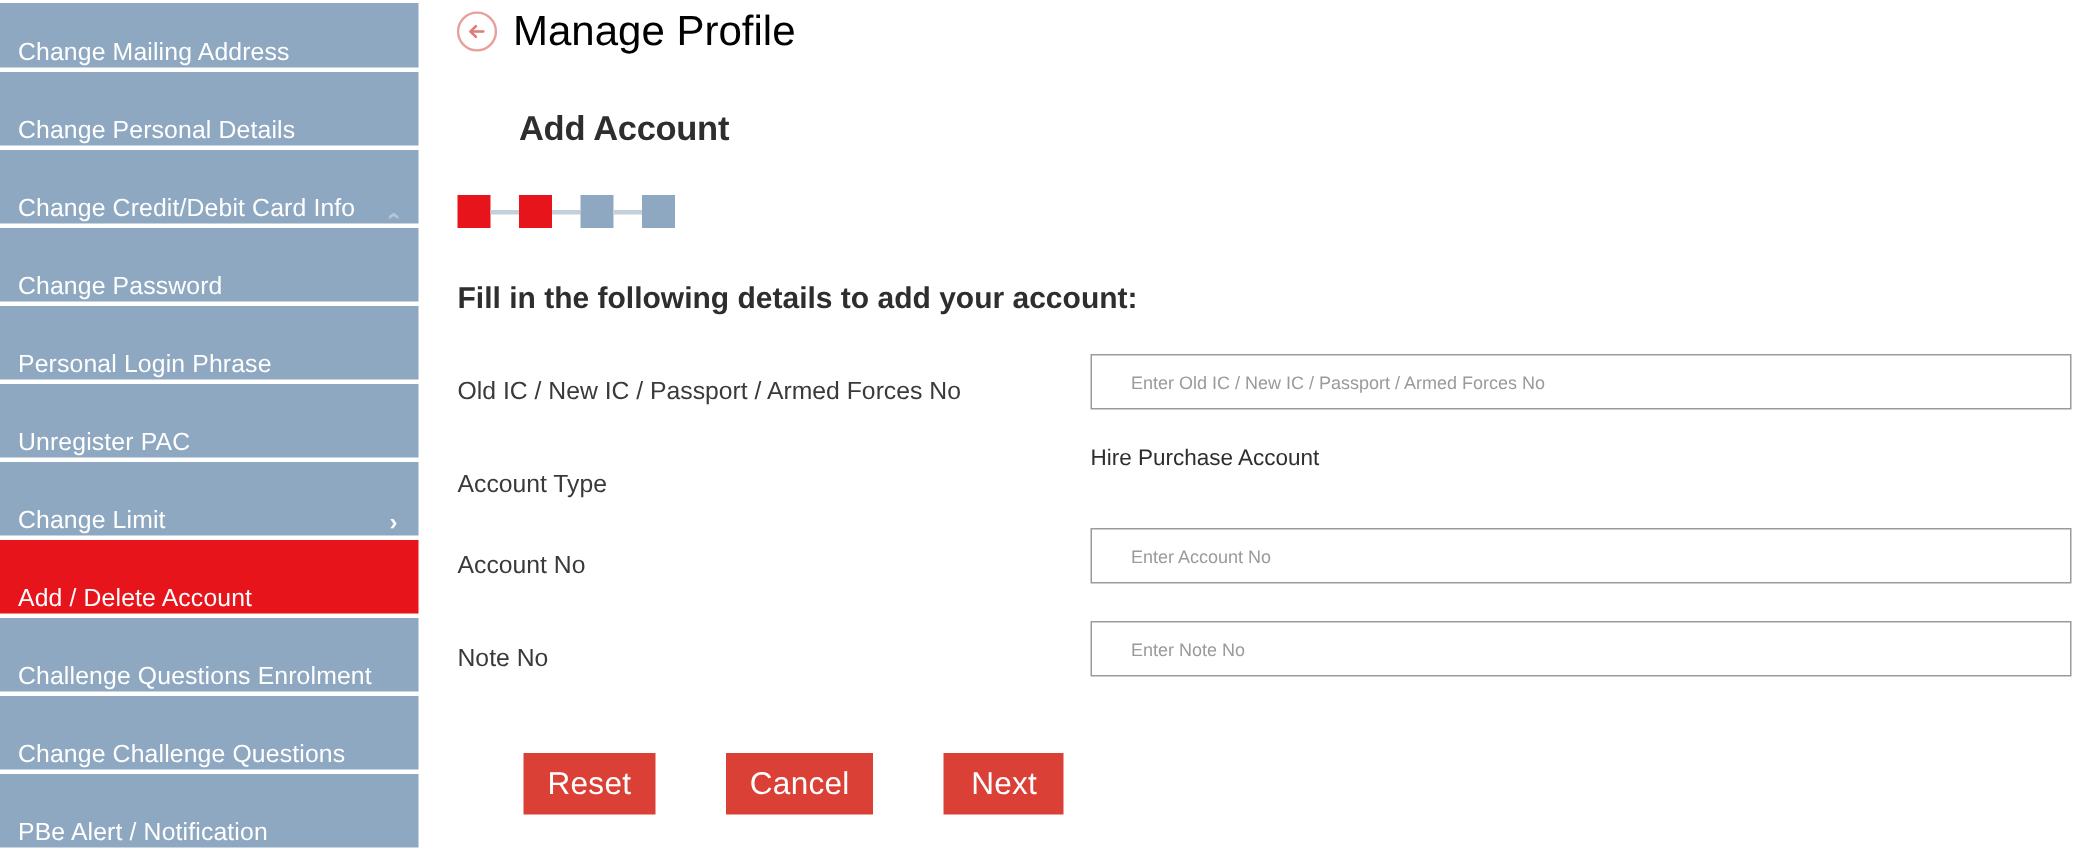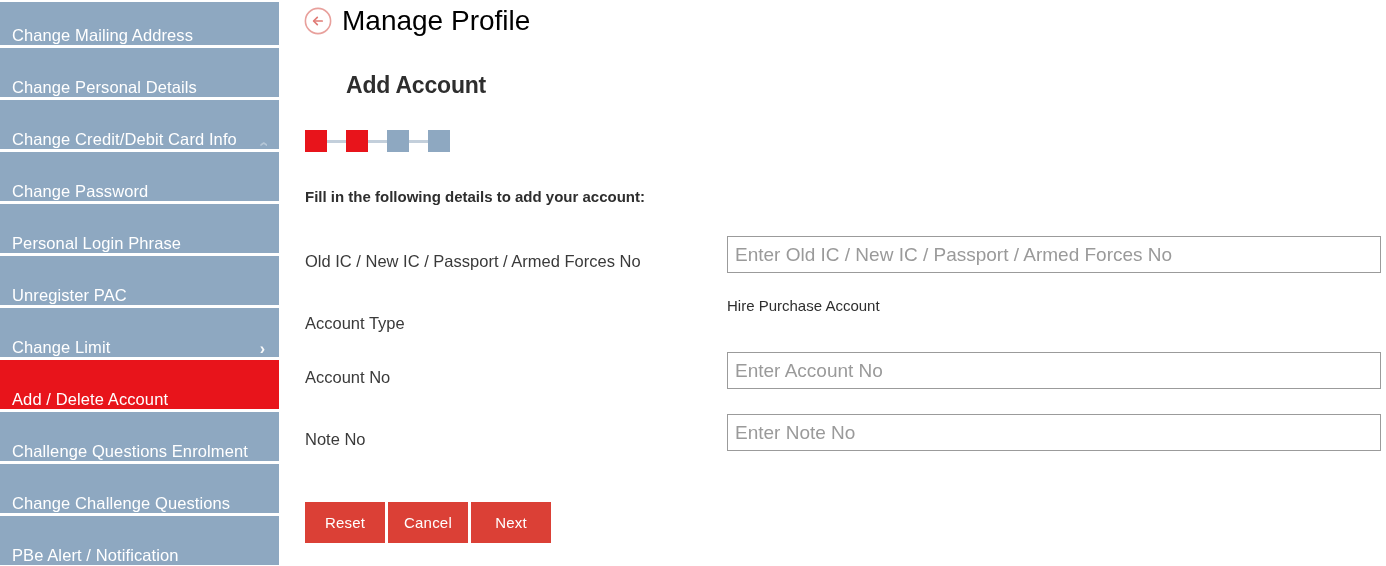--- a/index.html
+++ b/index.html
@@ -134,7 +134,7 @@
     left: 26px;
     top: 188px;
     color: #2e2e2e;
-    font-size: 15px;
+    font-size: 20px;
     font-weight: bold;
     font-family: "Liberation Sans", sans-serif;
   }

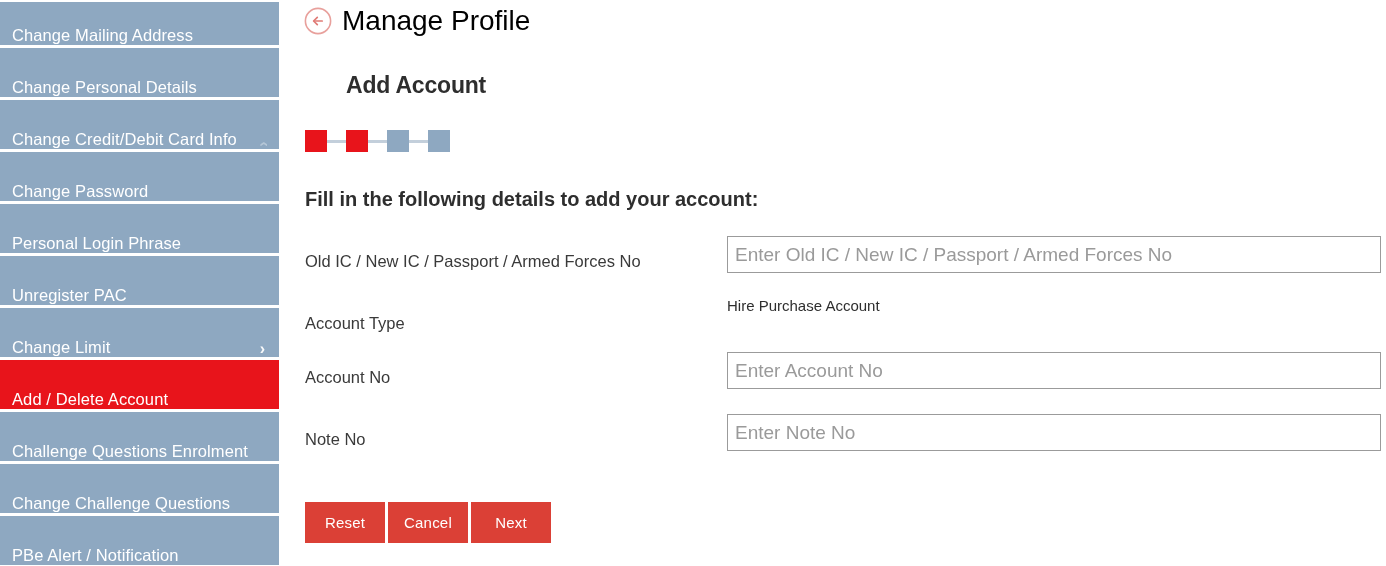--- a/index.html
+++ b/index.html
@@ -161,8 +161,8 @@
     border: 1.6px solid #9b9b9b;
     background: #ffffff;
     height: 37px;
-    padding: 0 7px;
-    font-size: 19px;
+    padding: 0 26px;
+    font-size: 12px;
     color: #ef4444;
     font-family: "Liberation Sans", sans-serif;
     outline: none;

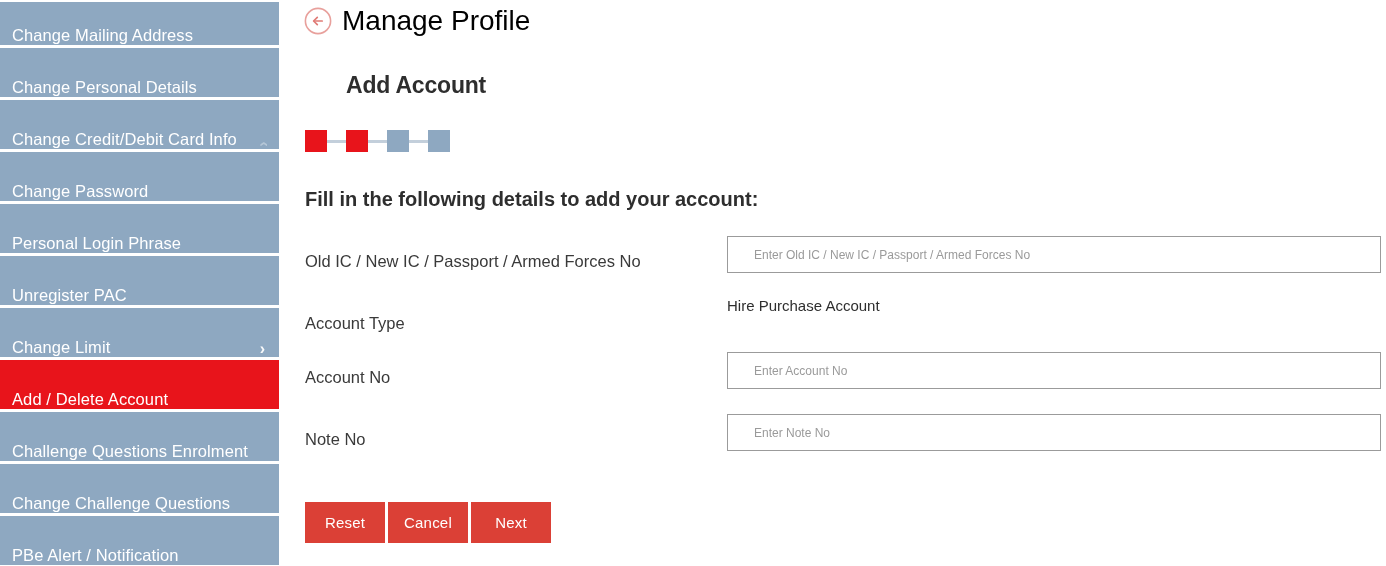--- a/index.html
+++ b/index.html
@@ -199,10 +199,11 @@
     height: 41px;
     min-width: 80px;
     padding: 0 16px;
-    font-size: 15px;
+    font-size: 21px;
     font-family: "Liberation Sans", sans-serif;
     cursor: pointer;
     letter-spacing: 0.2px;
+    margin-left: 44px;
   }
 </style>
 </head>

